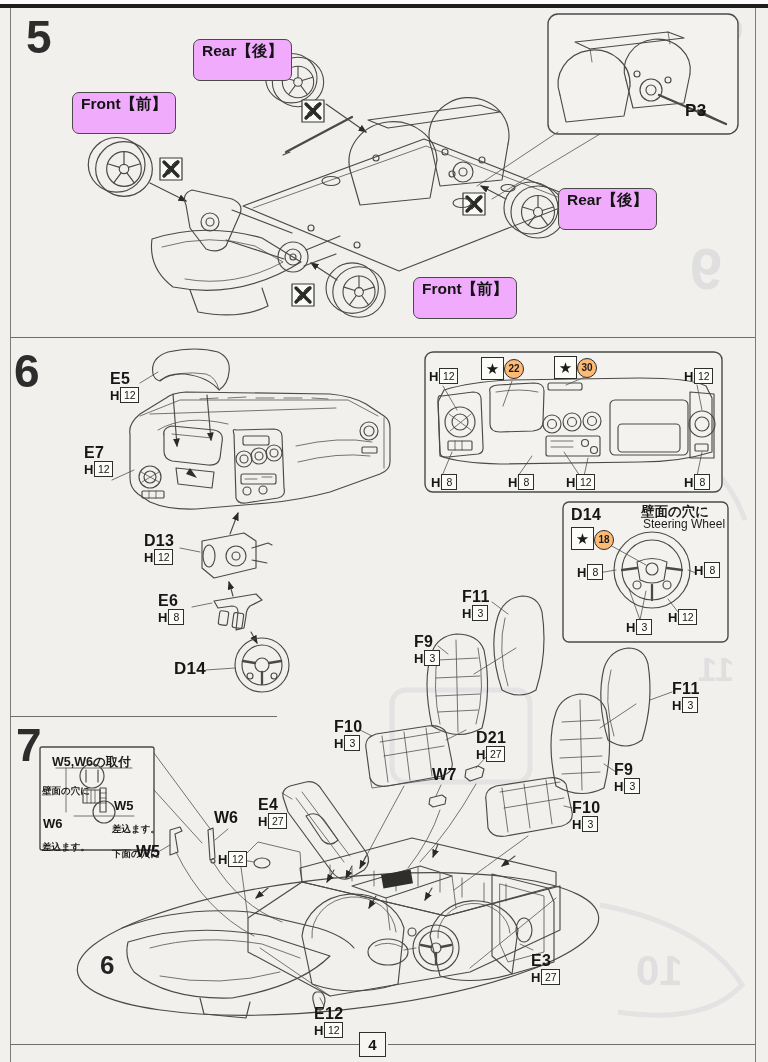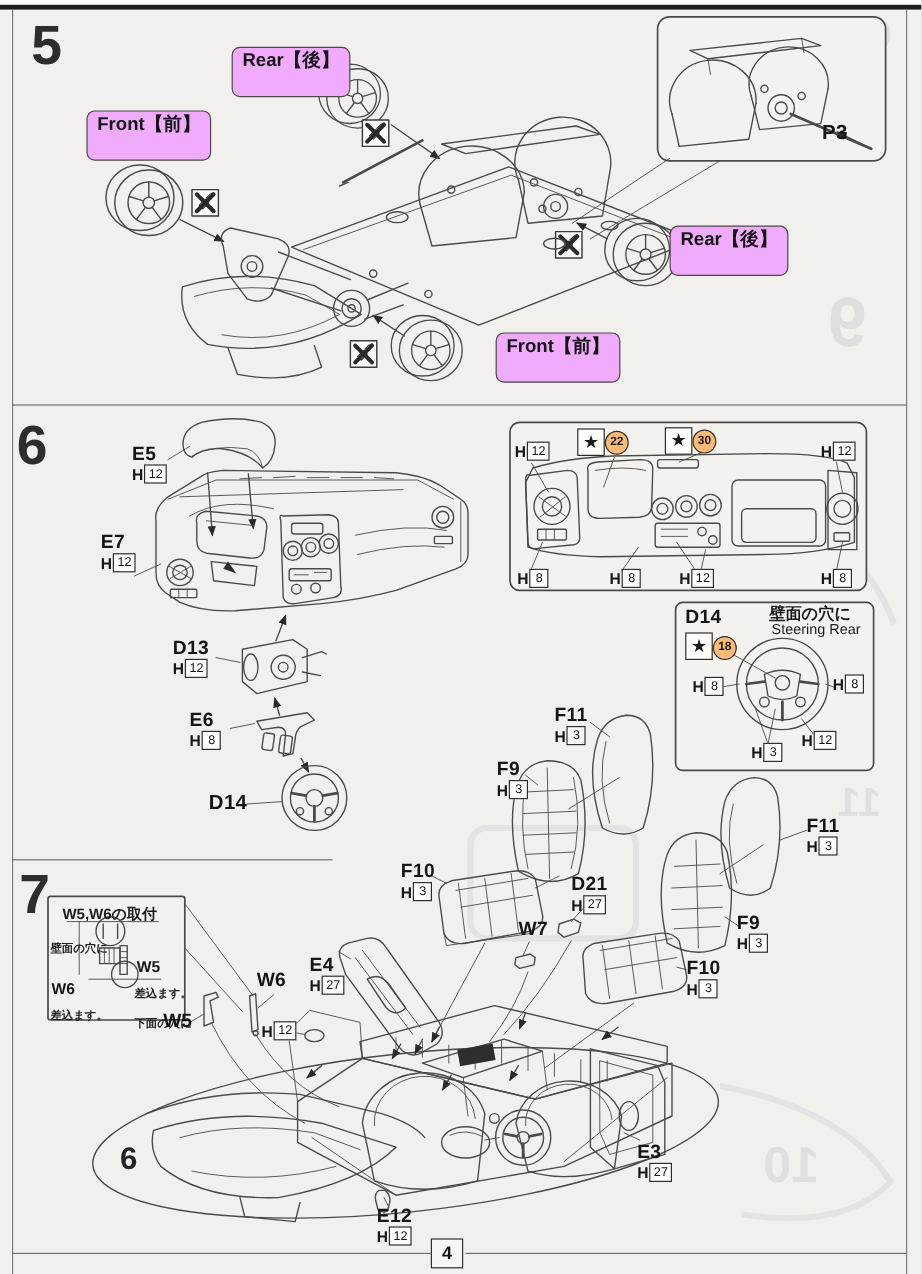--- a/index.html
+++ b/index.html
@@ -411,7 +411,7 @@
 
   <div class="code" style="position:absolute;left:571px;top:506px;font-size:16px">D14</div>
   <div class="jp" style="left:641px;top:503px">壁面の穴に</div>
-  <div class="en" style="left:643px;top:517px">Steering Rear</div>
+  <div class="en" style="left:643px;top:517px">Steering Wheel</div>
   <div class="starbox" style="left:571px;top:527px">★</div>
   <div class="circ" style="left:594px;top:530px">18</div>
   <div class="pl abs" style="left:577px;top:564px">

